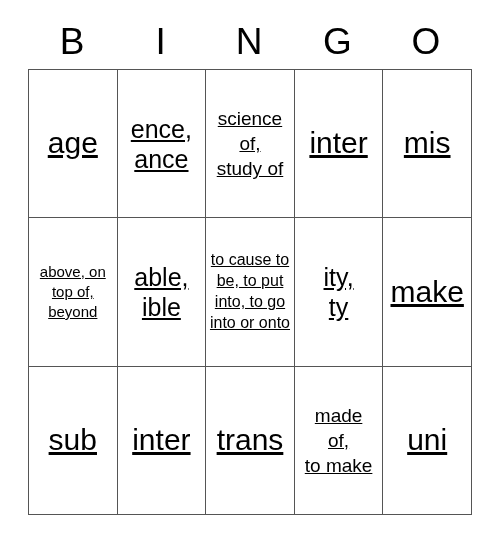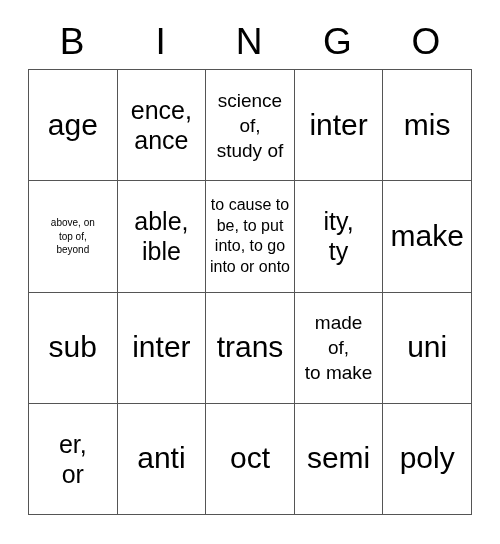--- a/index.html
+++ b/index.html
@@ -46,6 +46,7 @@
     height: 446px;
     border-collapse: collapse;
     table-layout: fixed;
+    text-decoration: underline;
   }
   #grid td {
     border: 1px solid #555555;

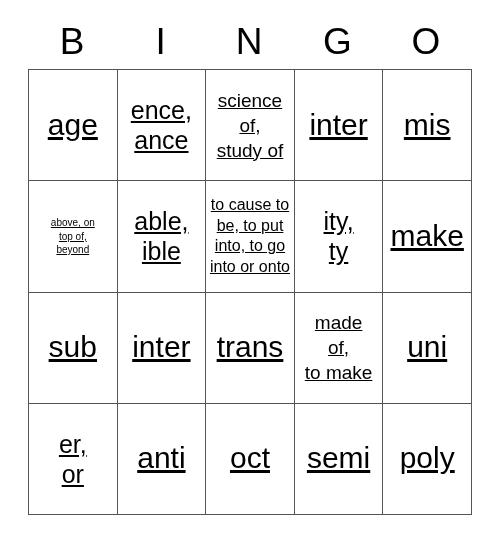--- a/index.html
+++ b/index.html
@@ -65,7 +65,7 @@
   .sz-xl { font-size: 30px; line-height: 1.16; }
   .sz-lg { font-size: 25px; line-height: 1.2; }
   .sz-md { font-size: 19px; line-height: 1.32; }
-  .sz-sm { font-size: 10px; line-height: 1.33; }
+  .sz-sm { font-size: 15px; line-height: 1.33; }
   .sz-xs { font-size: 16px; line-height: 1.3; }
 </style>
 </head>

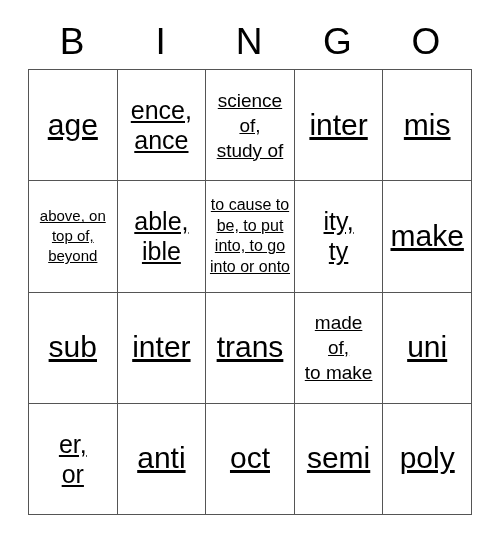--- a/index.html
+++ b/index.html
@@ -134,23 +134,6 @@
             <span class="cell-text sz-xl">uni</span>
           </td>
       </tr>
-      <tr>
-        <td>
-            <span class="cell-text sz-lg">er,<br>or</span>
-          </td>
-        <td>
-            <span class="cell-text sz-xl">anti</span>
-          </td>
-        <td>
-            <span class="cell-text sz-xl">oct</span>
-          </td>
-        <td>
-            <span class="cell-text sz-xl">semi</span>
-          </td>
-        <td>
-            <span class="cell-text sz-xl">poly</span>
-          </td>
-      </tr>
     </tbody>
   </table>
 

